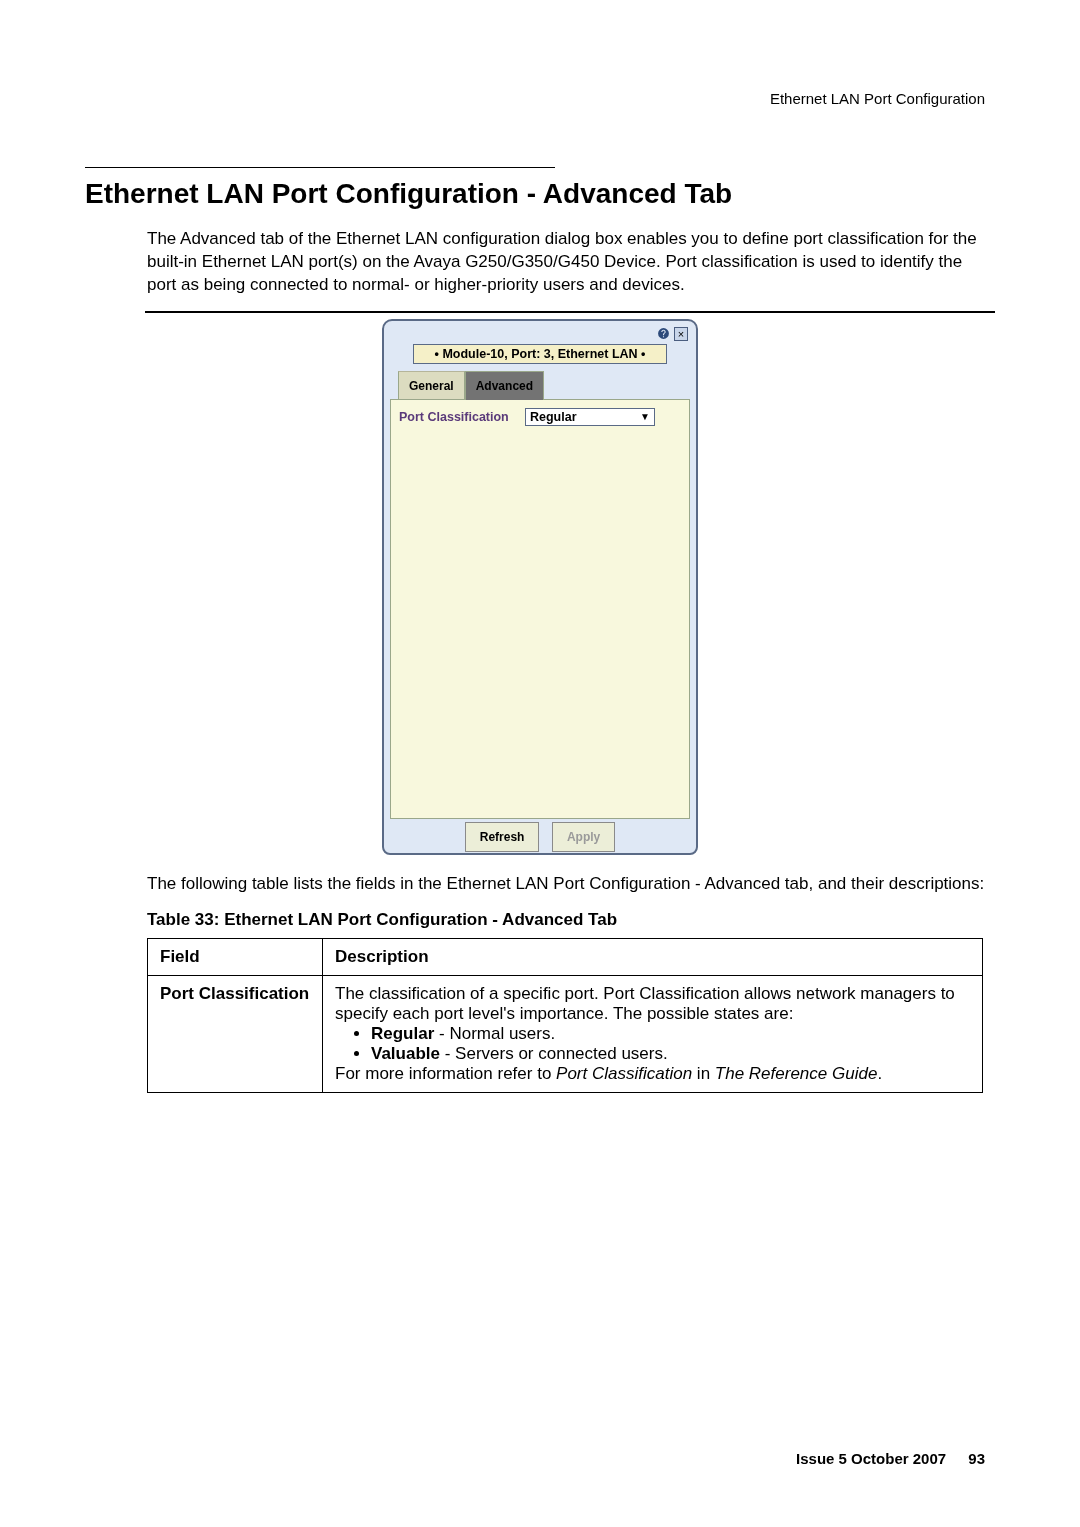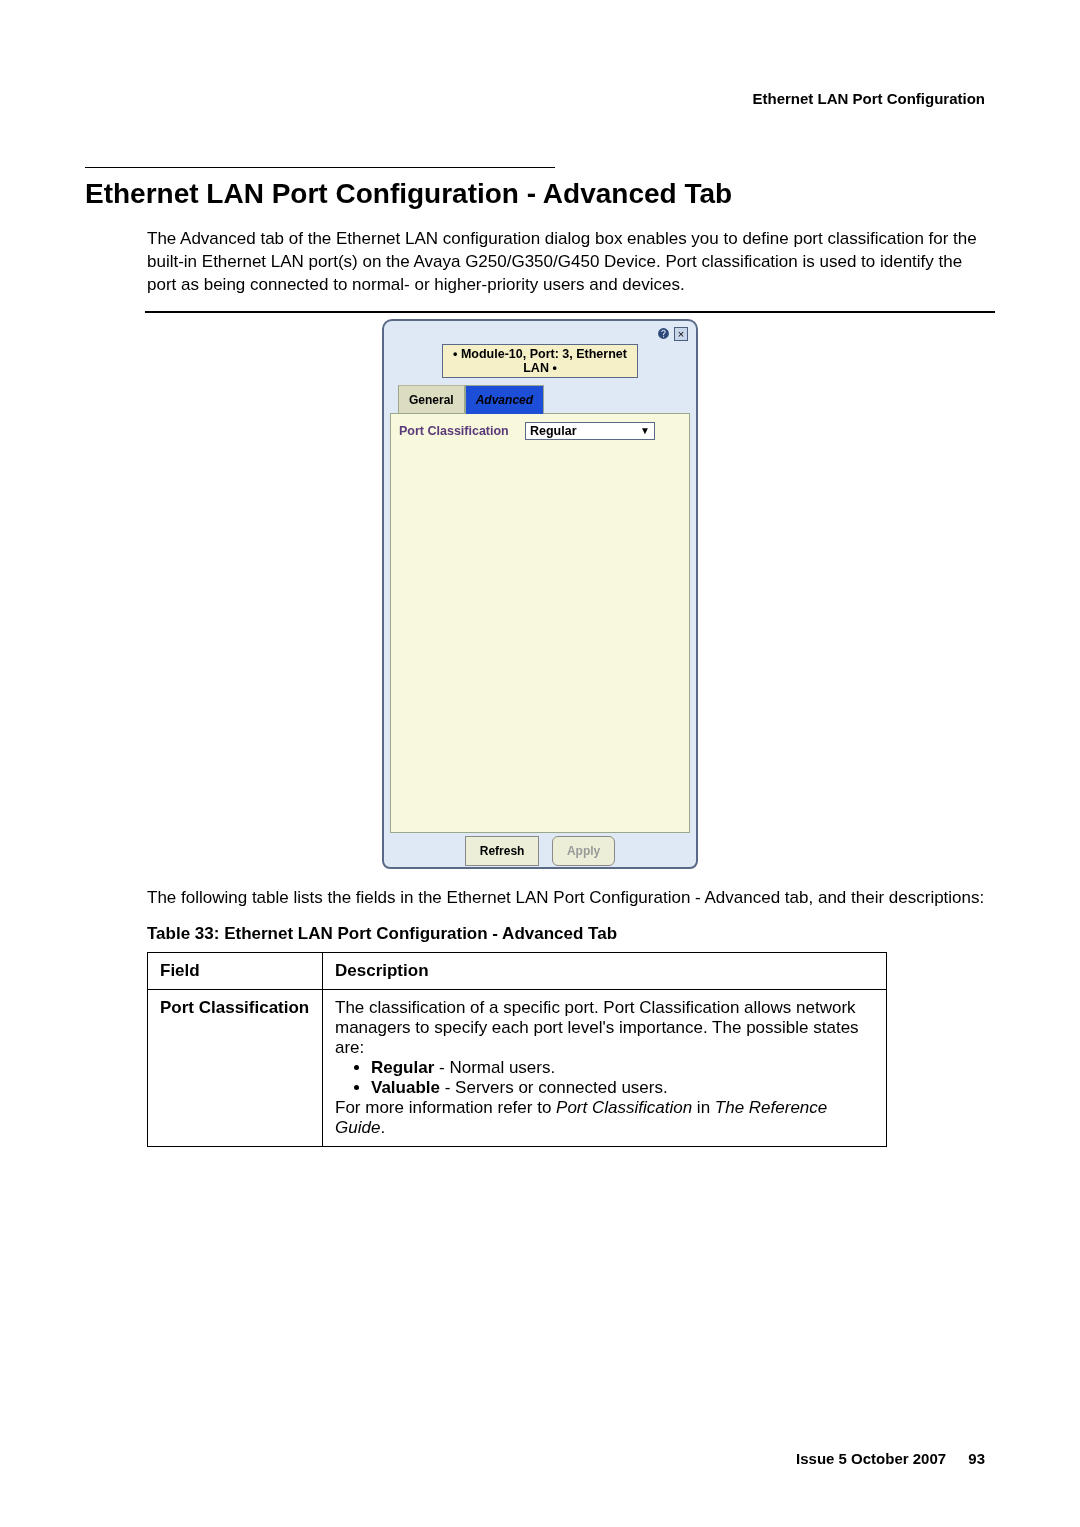--- a/index.html
+++ b/index.html
@@ -16,7 +16,7 @@
   }
   .running-header {
     text-align: right;
-    font-weight: bold;
+    font-weight: normal;
     font-size: 15px;
     margin-bottom: 60px;
     padding-right: 10px;

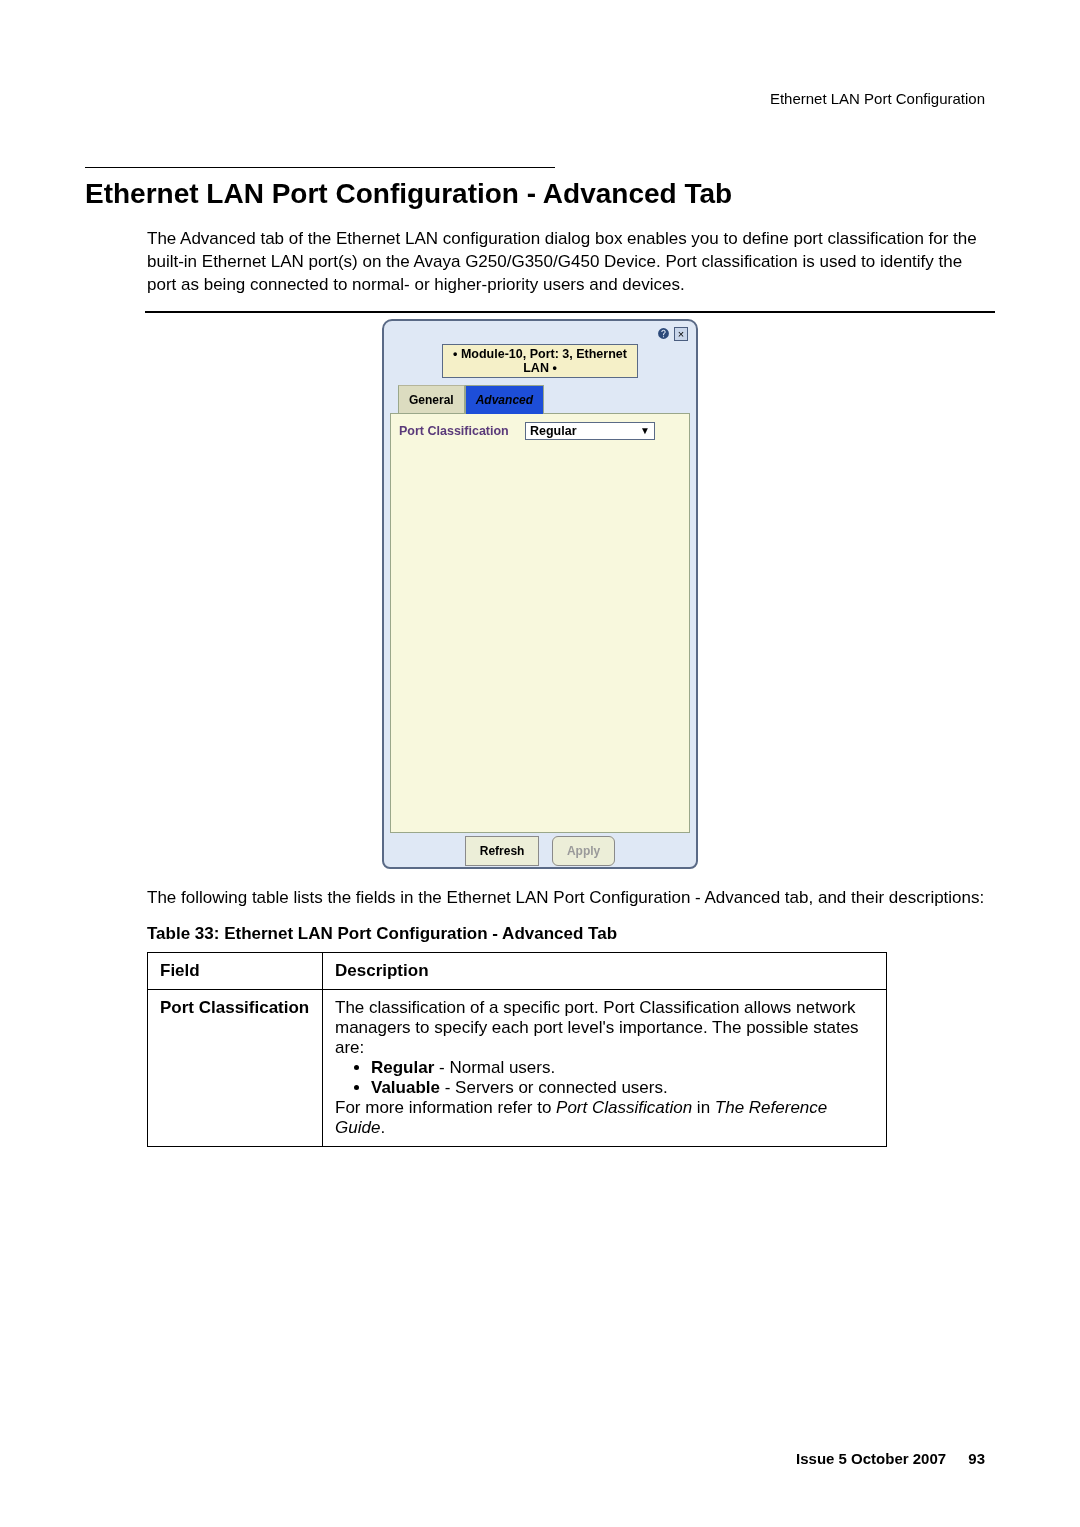--- a/index.html
+++ b/index.html
@@ -90,7 +90,7 @@
     font-weight: bold;
     padding: 2px 4px;
     margin: 0 auto 6px auto;
-    width: 196px;
+    width: 254px;
     text-align: center;
   }
   .tab-row {

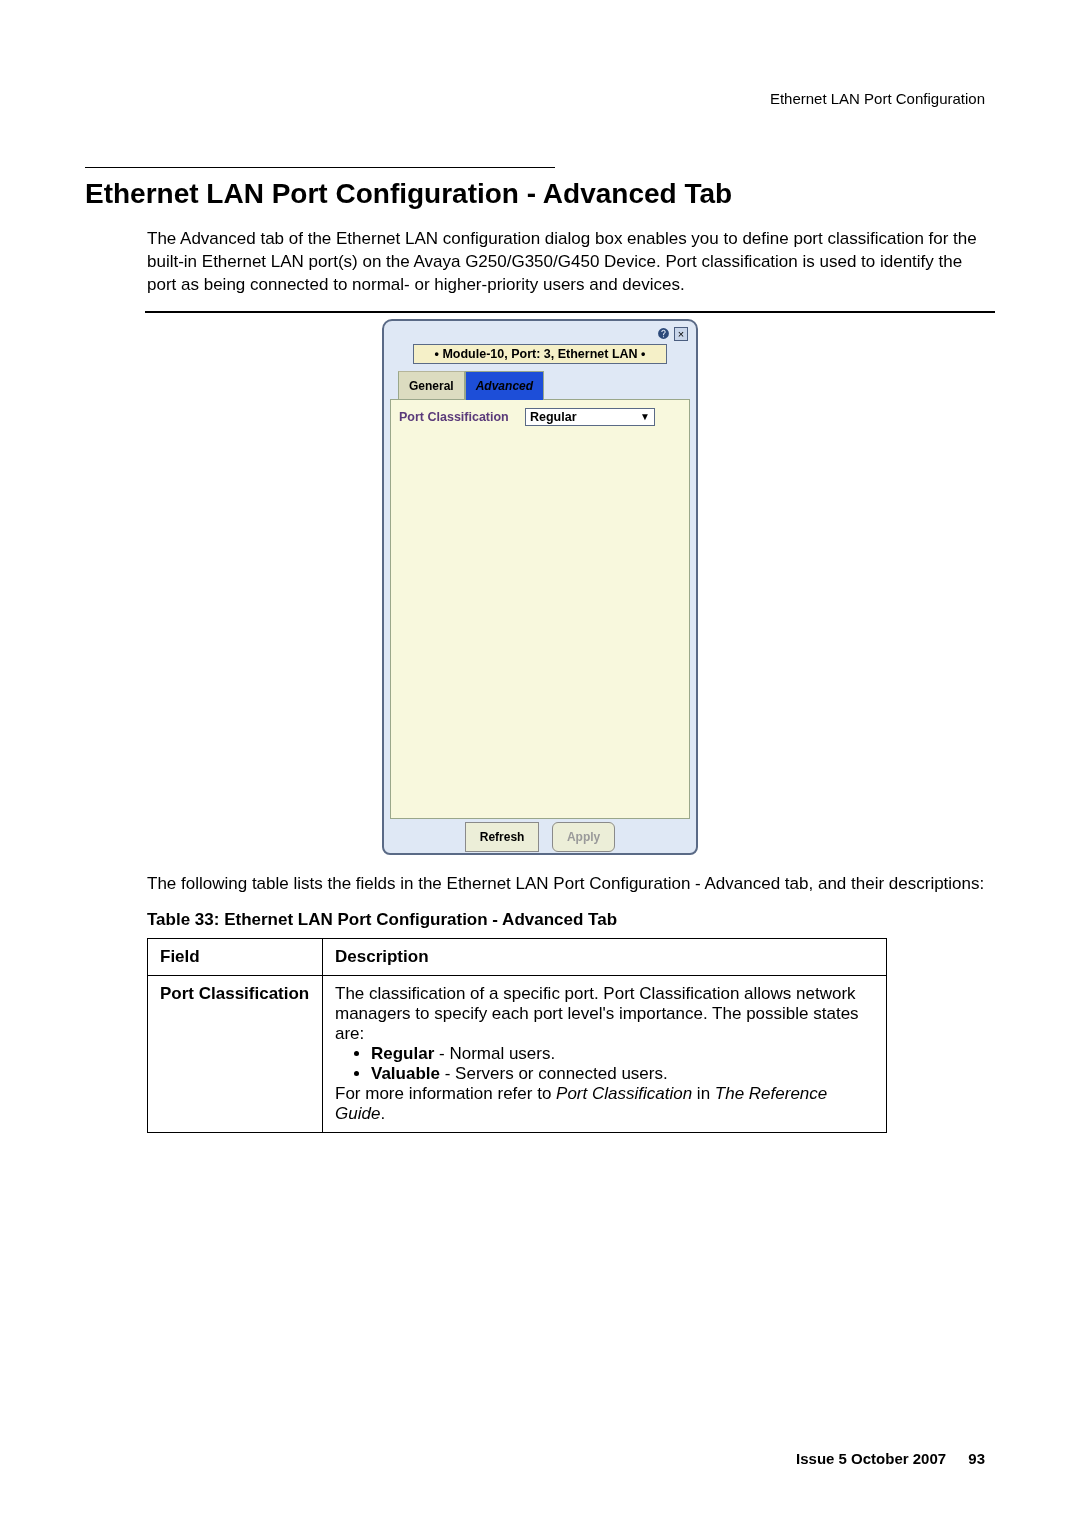--- a/index.html
+++ b/index.html
@@ -113,9 +113,8 @@
     border-top-color: #b5b59a;
   }
   .tab.active {
-    background: #1d4ed8;
+    background: #737373;
     z-index: 2;
-    font-style: italic;
   }
   .tab-panel {
     border: 1px solid #9aa78a;

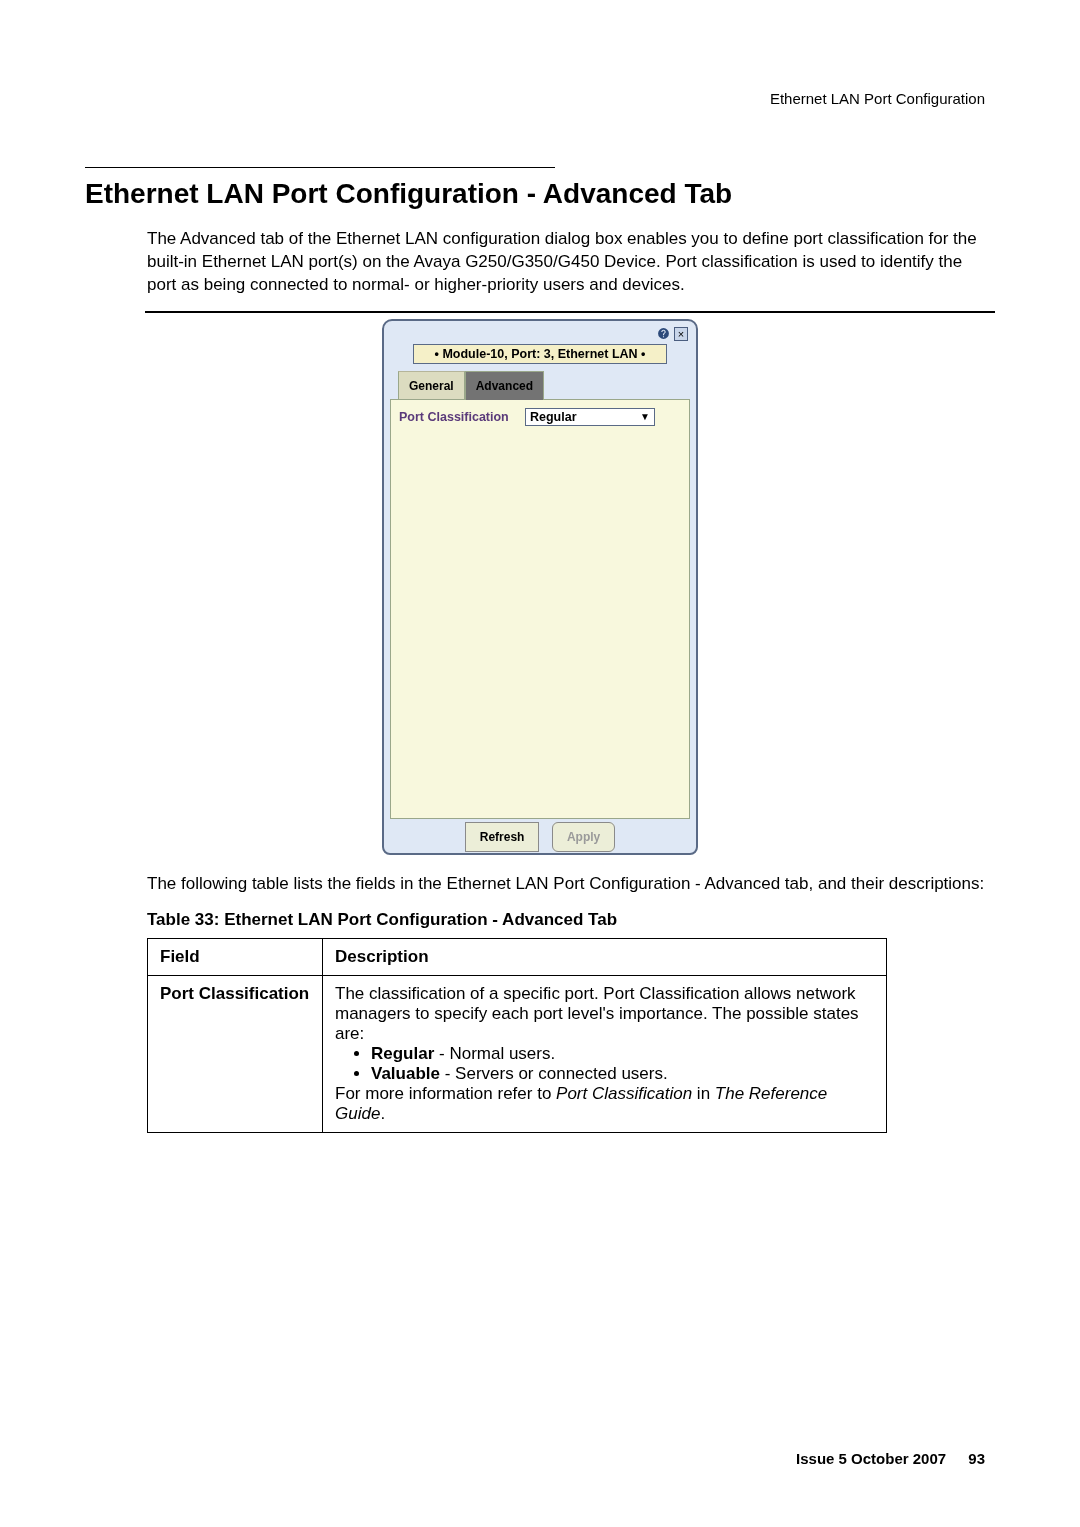--- a/index.html
+++ b/index.html
@@ -164,7 +164,6 @@
   .dlg-btn.disabled {
     color: #9a9a9a;
     cursor: default;
-    border-radius: 6px;
   }
   .table-caption {
     font-size: 17px;

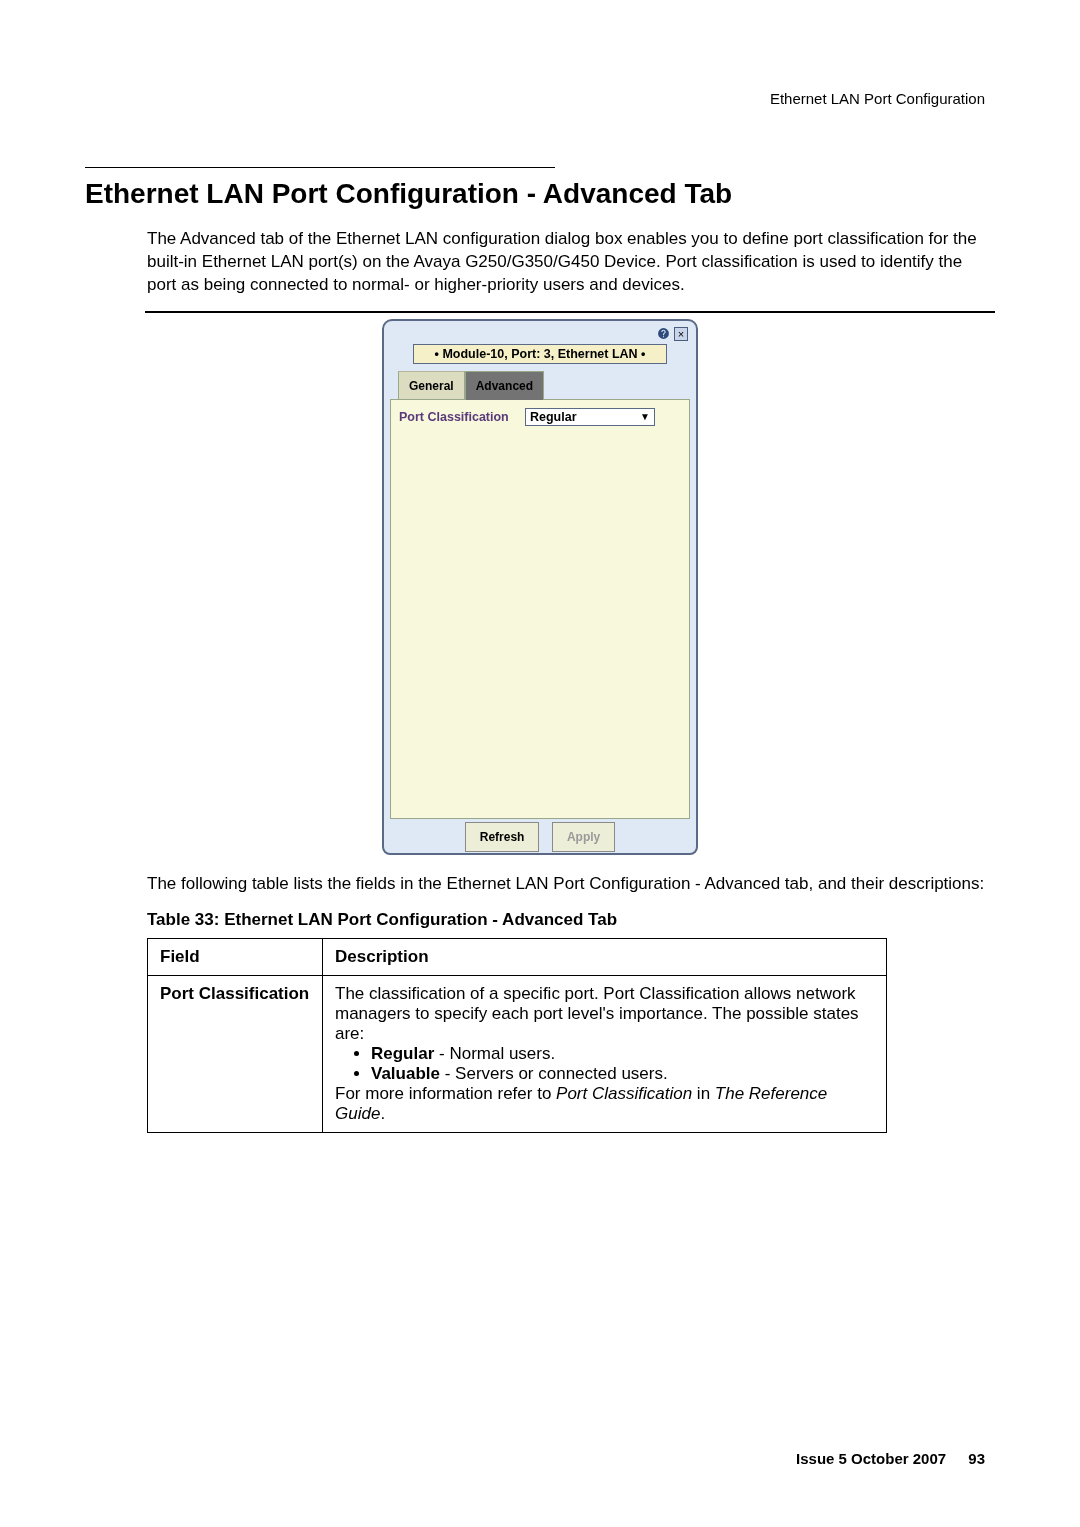--- a/index.html
+++ b/index.html
@@ -174,7 +174,7 @@
   table.desc-table {
     margin-left: 62px;
     border-collapse: collapse;
-    width: 740px;
+    width: 836px;
     font-size: 17px;
   }
   table.desc-table th, table.desc-table td {

